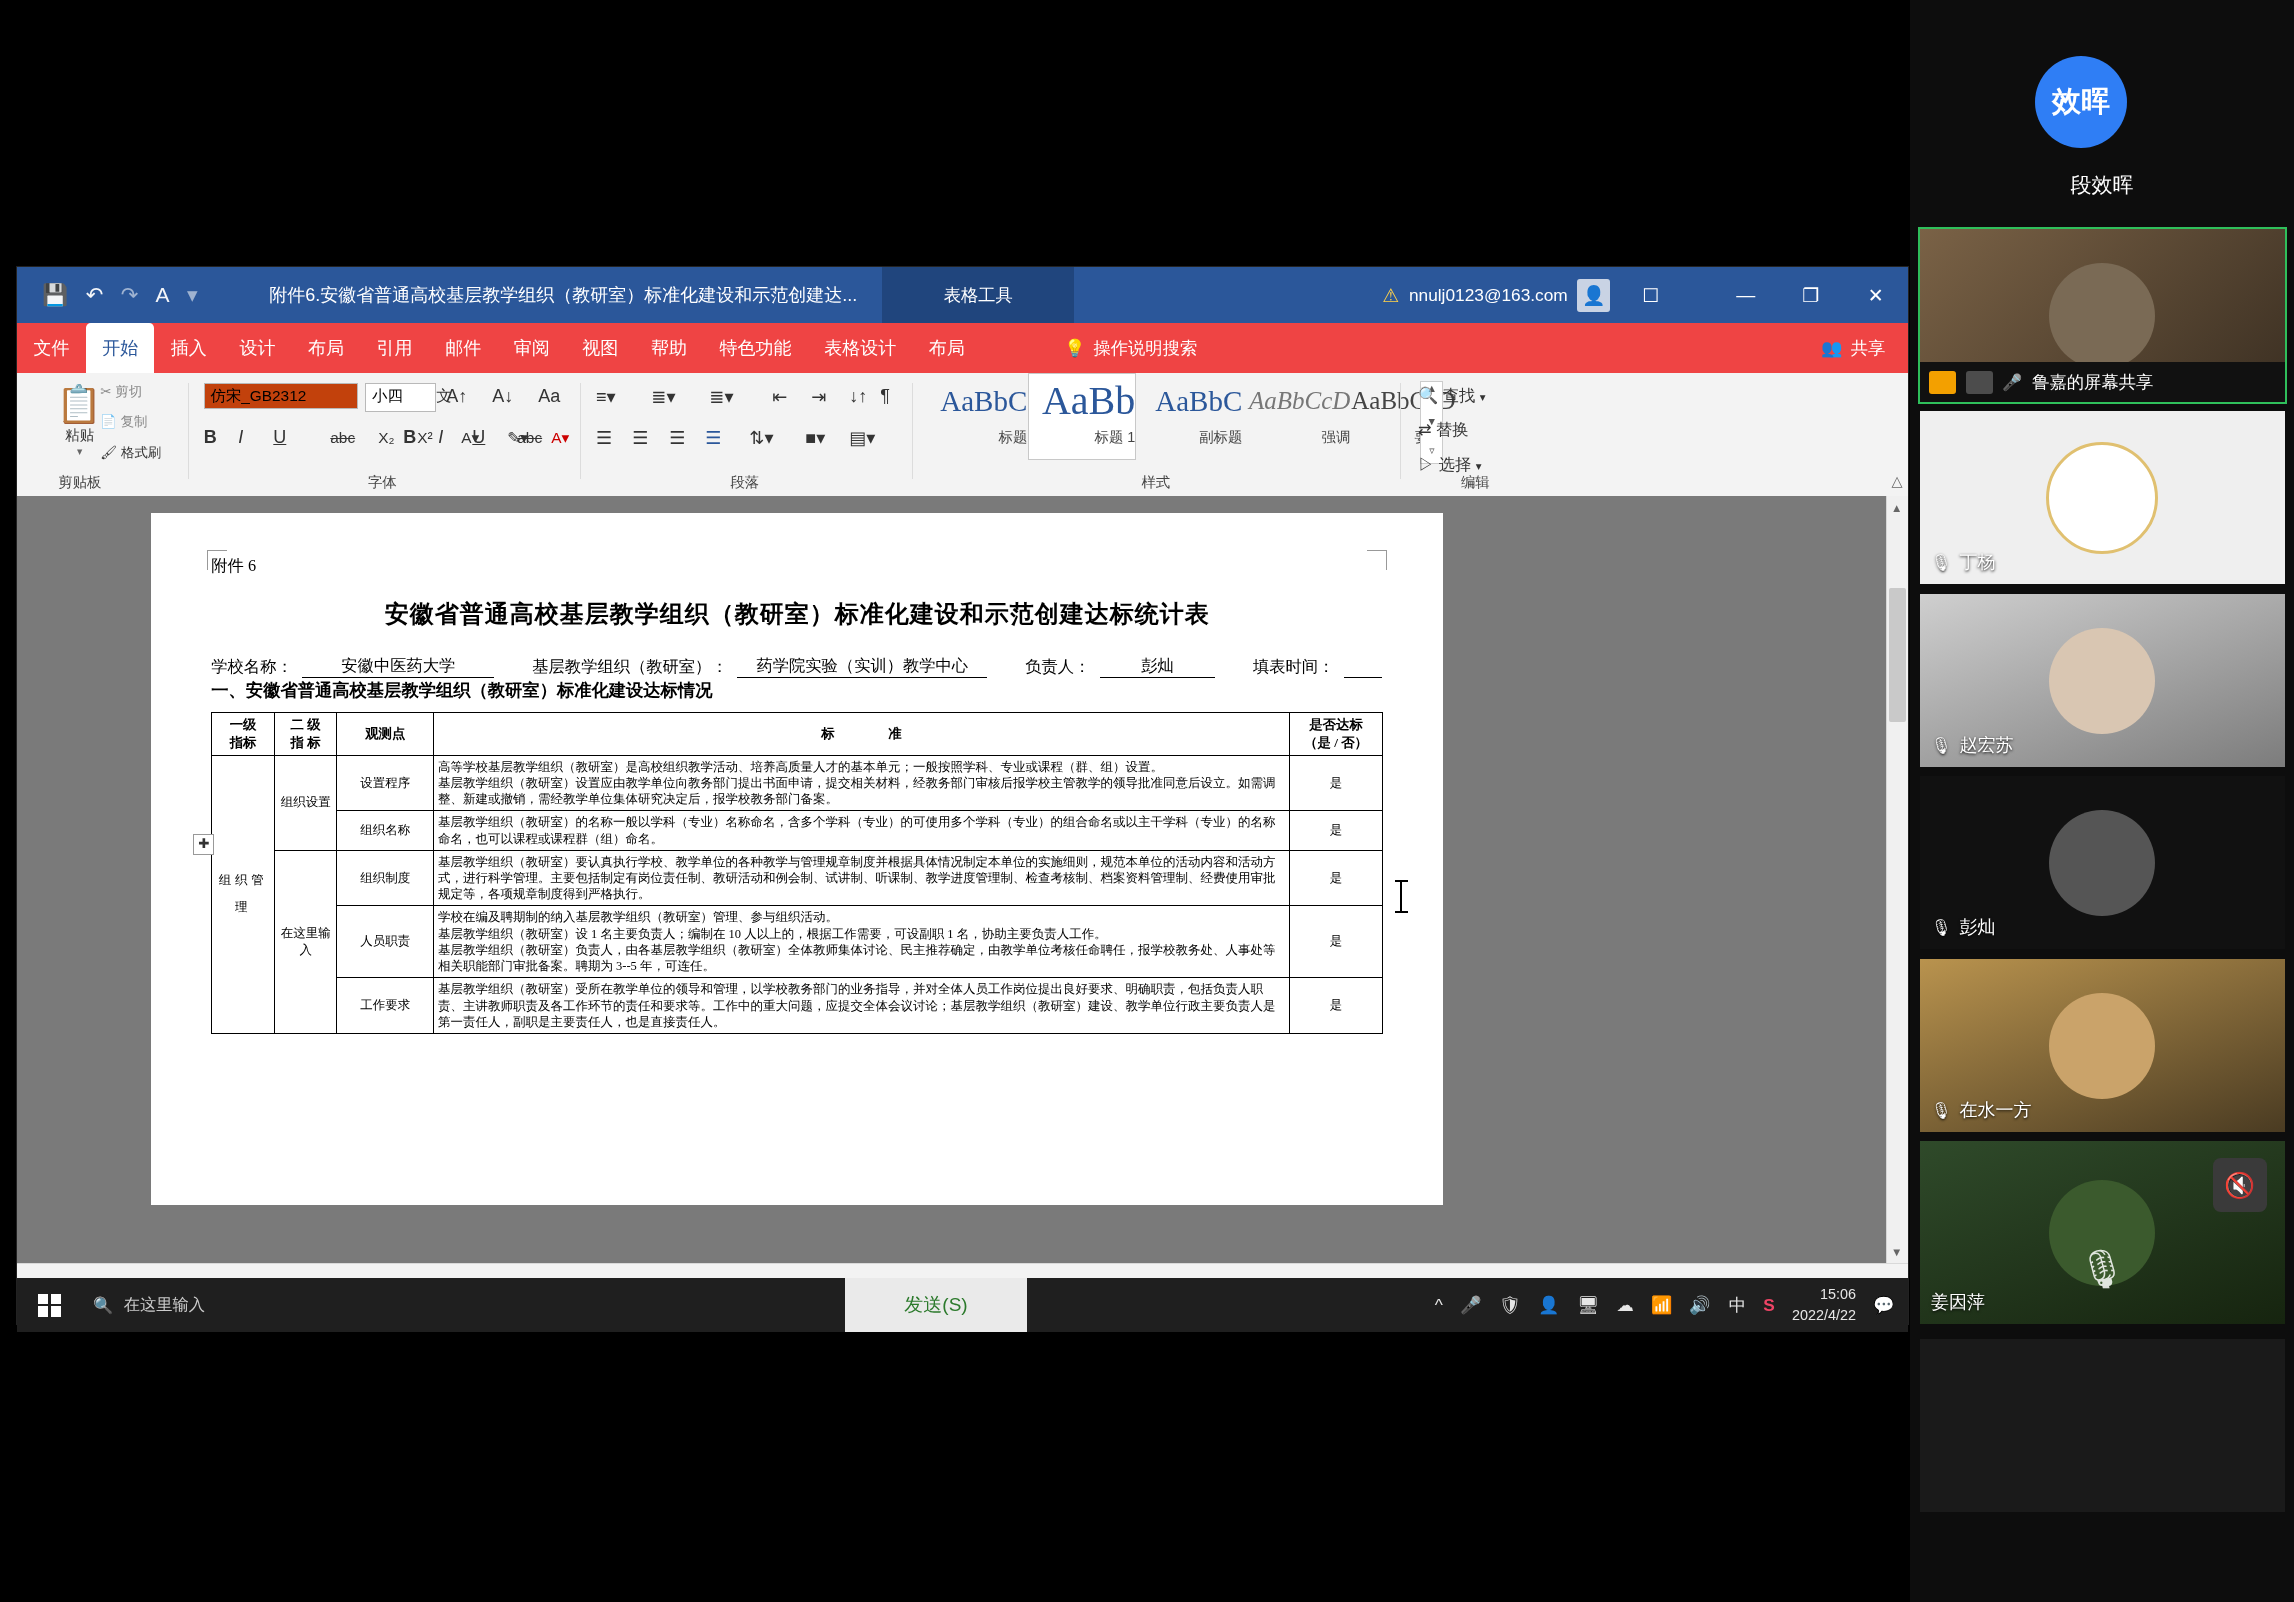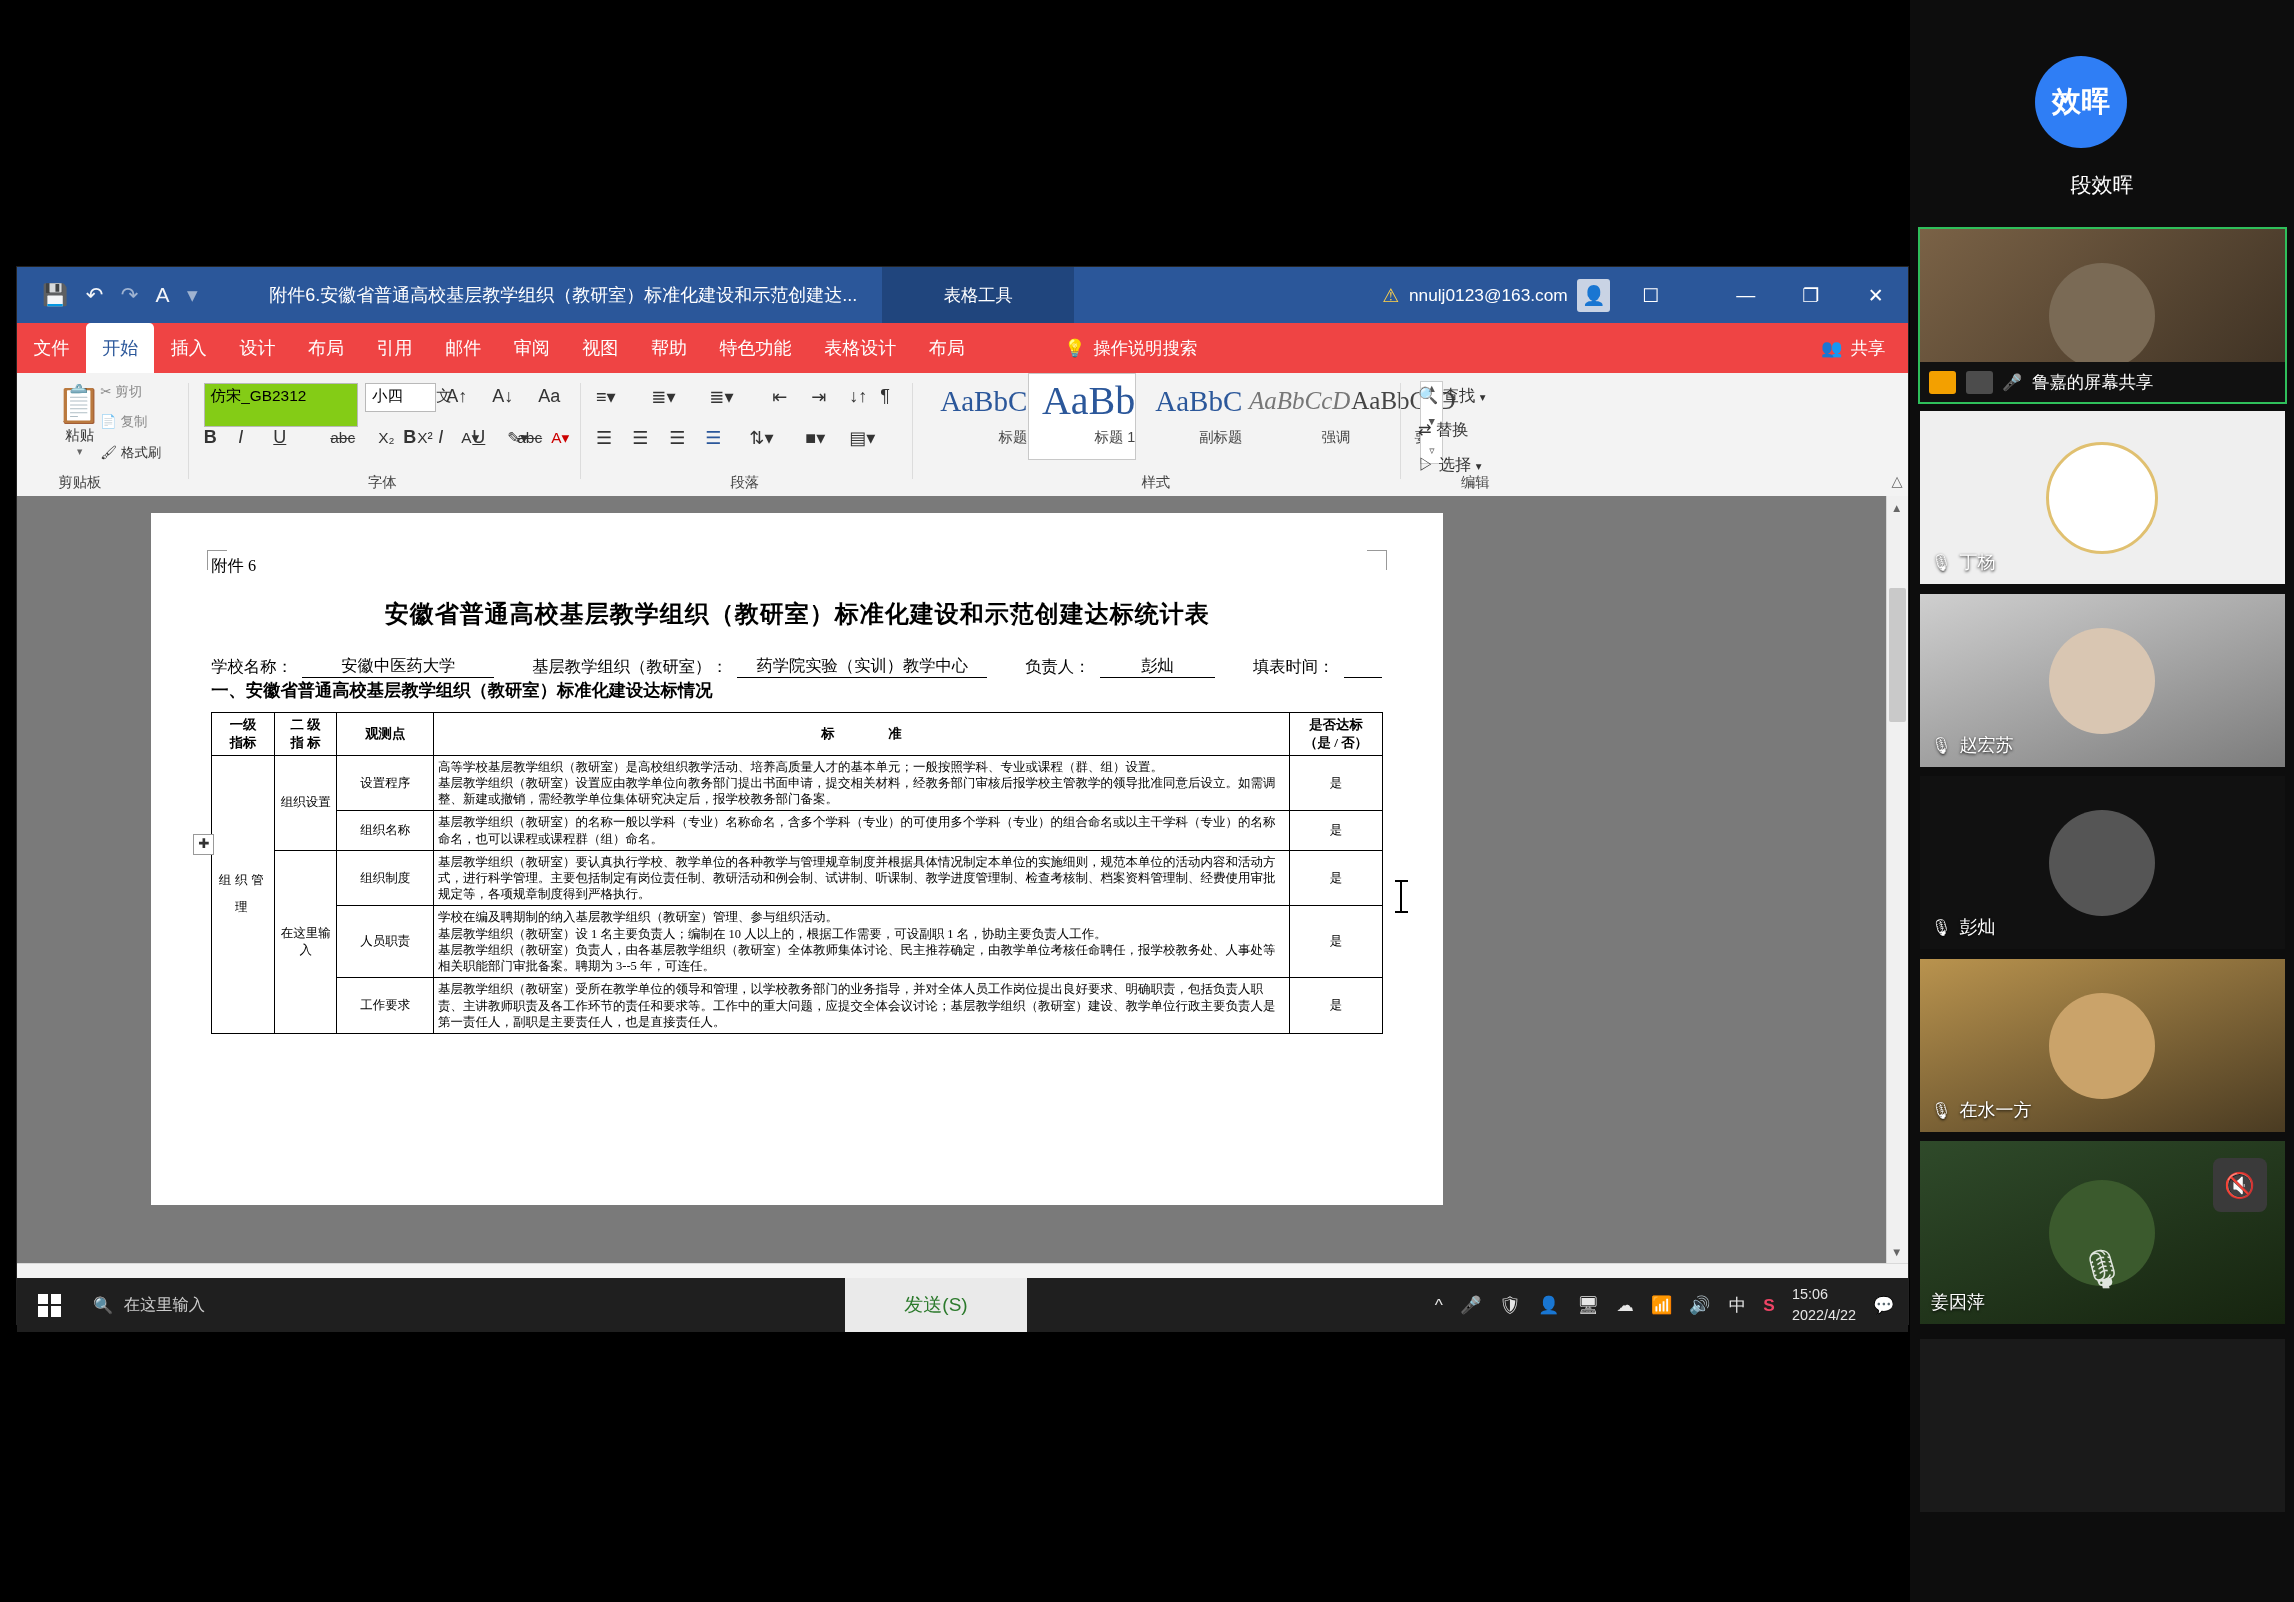--- a/index.html
+++ b/index.html
@@ -37,7 +37,7 @@
   .pasteicon{font-size:37px;color:#2b579a;}
 
   .font-grp{left:173px;width:384px;}
-  .fontbox{position:absolute;left:13.4px;top:9.6px;width:154px;height:44px;border:1px solid #b9b9b9;background:#84cc16;font-size:15.4px;padding:2.9px 5.8px;box-sizing:border-box;}
+  .fontbox{position:absolute;left:13.4px;top:9.6px;width:154px;height:26px;border:1px solid #b9b9b9;background:#c2410c;font-size:15.4px;padding:2.9px 5.8px;box-sizing:border-box;}
   .sizebox{position:absolute;left:175px;top:9.6px;width:71px;height:29px;border:1px solid #b9b9b9;background:#fff;font-size:15.4px;padding:2.9px 5.8px;box-sizing:border-box;}
   .fbtn{position:absolute;font-size:18px;color:#333;}
 

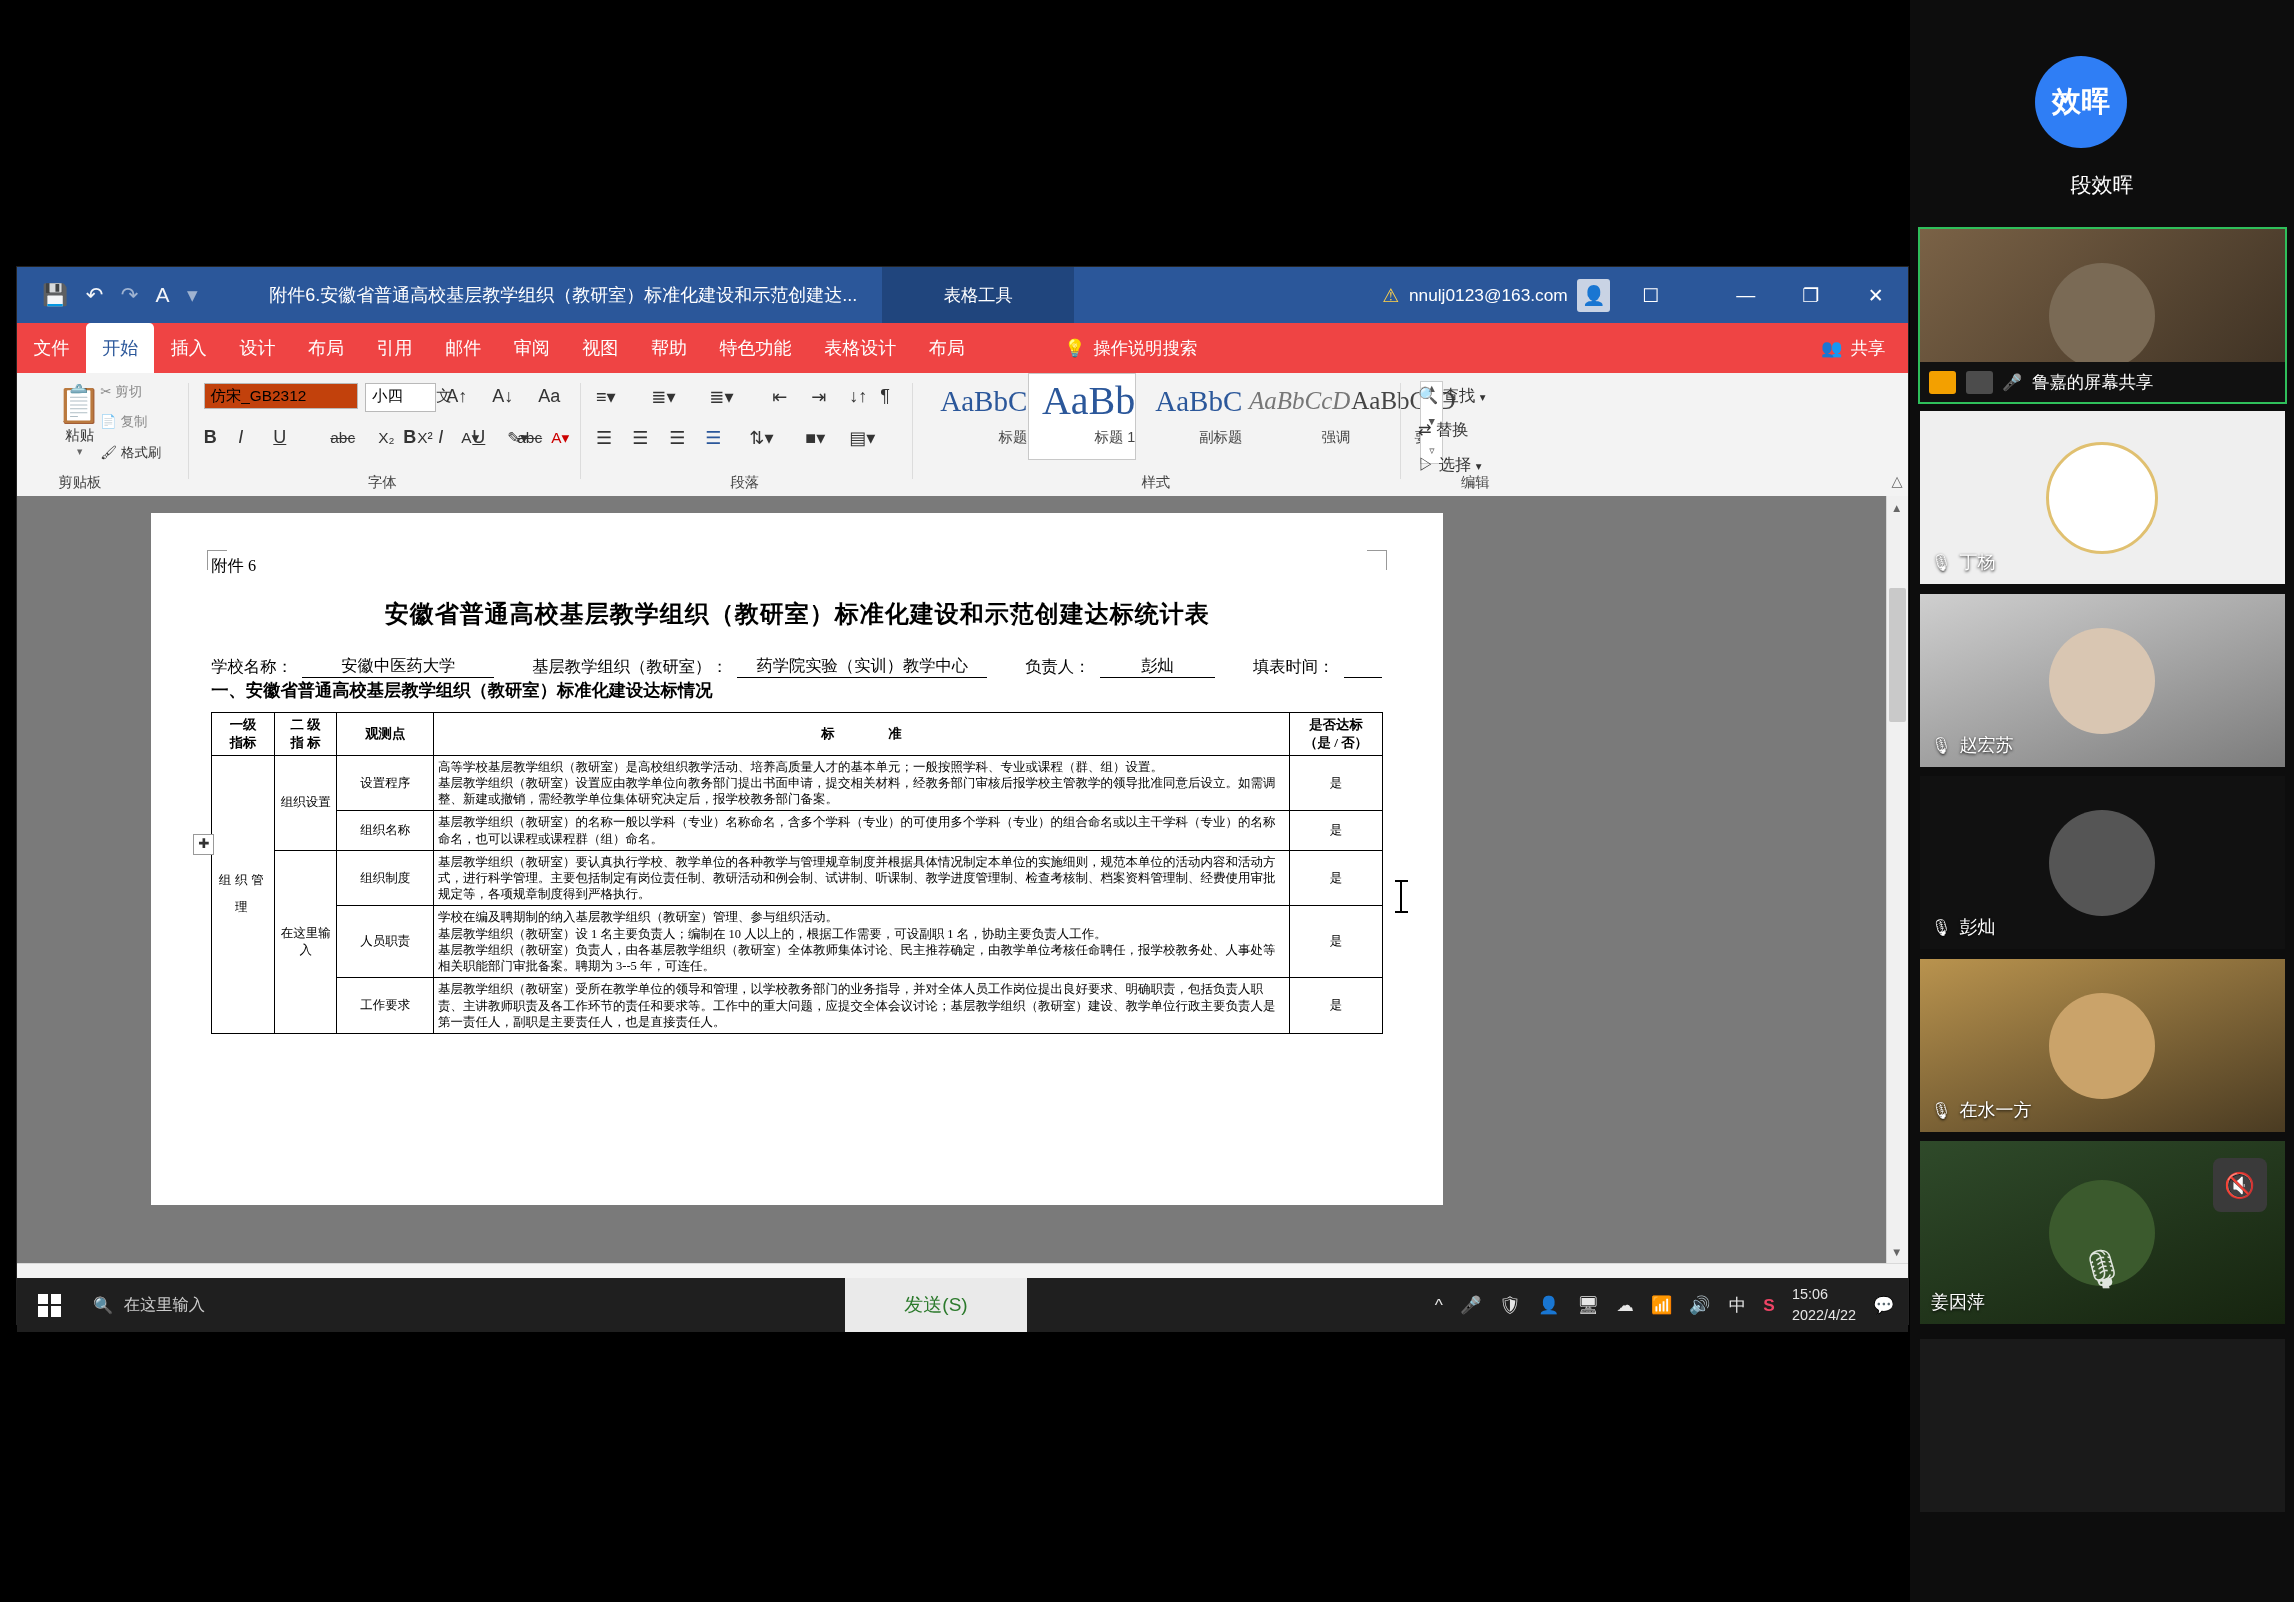--- a/index.html
+++ b/index.html
@@ -87,7 +87,7 @@
   .searchbox{width:173px;height:54px;display:flex;align-items:center;gap:9.6px;color:#ccc;font-size:16.3px;padding-left:11.5px;}
   .send-btn{position:absolute;left:845px;top:1278px;width:182px;height:54px;background:#eaeaea;color:#2c7a2c;font-size:19px;display:flex;align-items:center;justify-content:center;}
   .tb-right{position:absolute;right:0;top:0;height:54px;display:flex;align-items:center;gap:17.3px;padding-right:13.4px;color:#e6e6e6;font-size:17.3px;}
-  .clock{line-height:21px;font-size:14.4px;text-align:left;}
+  .clock{line-height:21px;font-size:14.4px;text-align:right;}
 
   
   .zpanel{position:absolute;left:1910px;top:0;width:384px;height:1602px;background:#0d0d0d;color:#fff;}

